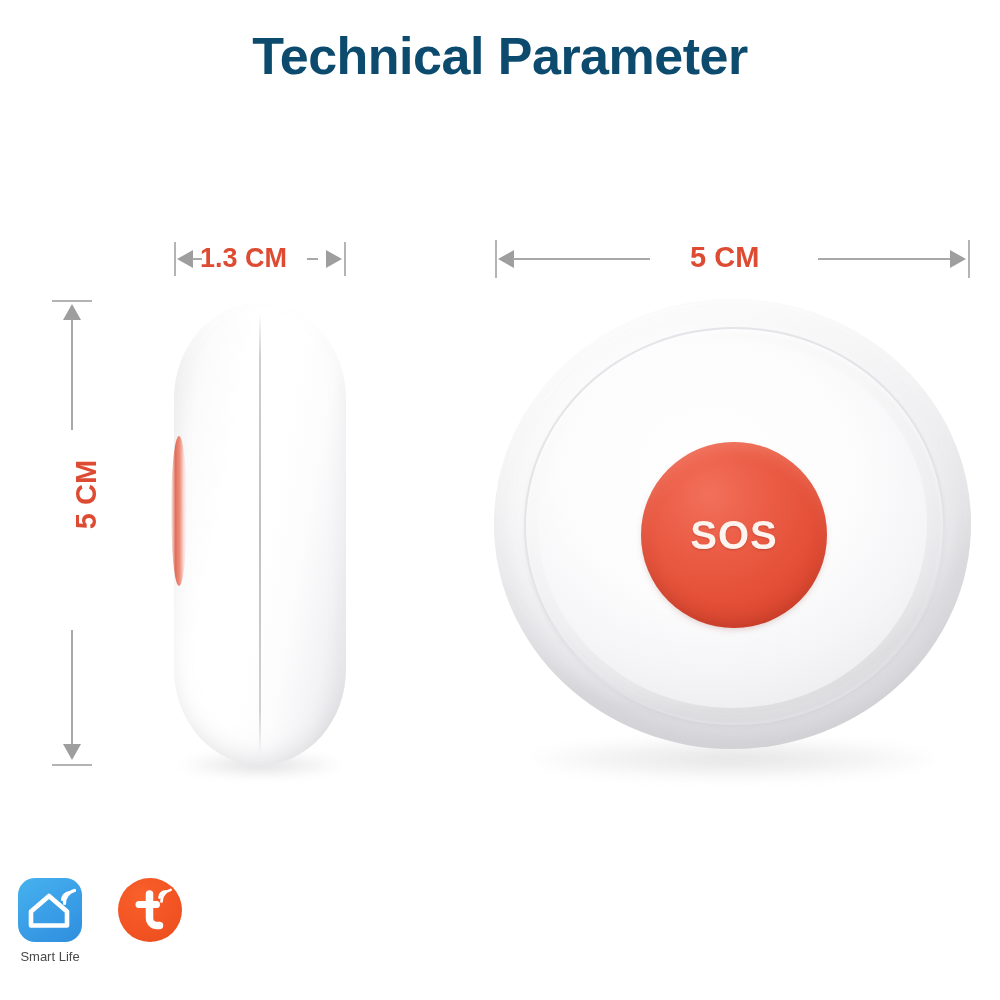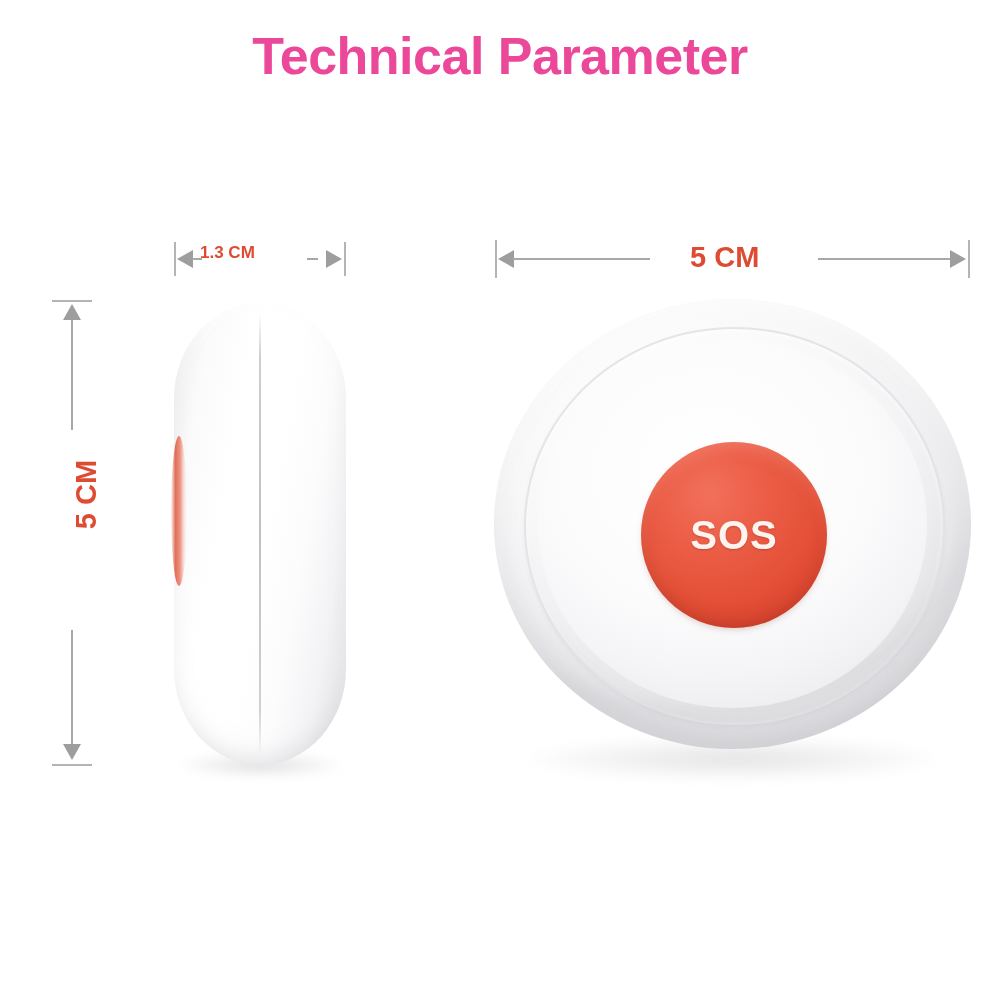--- a/index.html
+++ b/index.html
@@ -29,7 +29,7 @@
     text-align: center;
     font-size: 52px;
     font-weight: bold;
-    color: #ec4899;
+    color: #0c4a6e;
     letter-spacing: -0.5px;
     white-space: nowrap;
   }

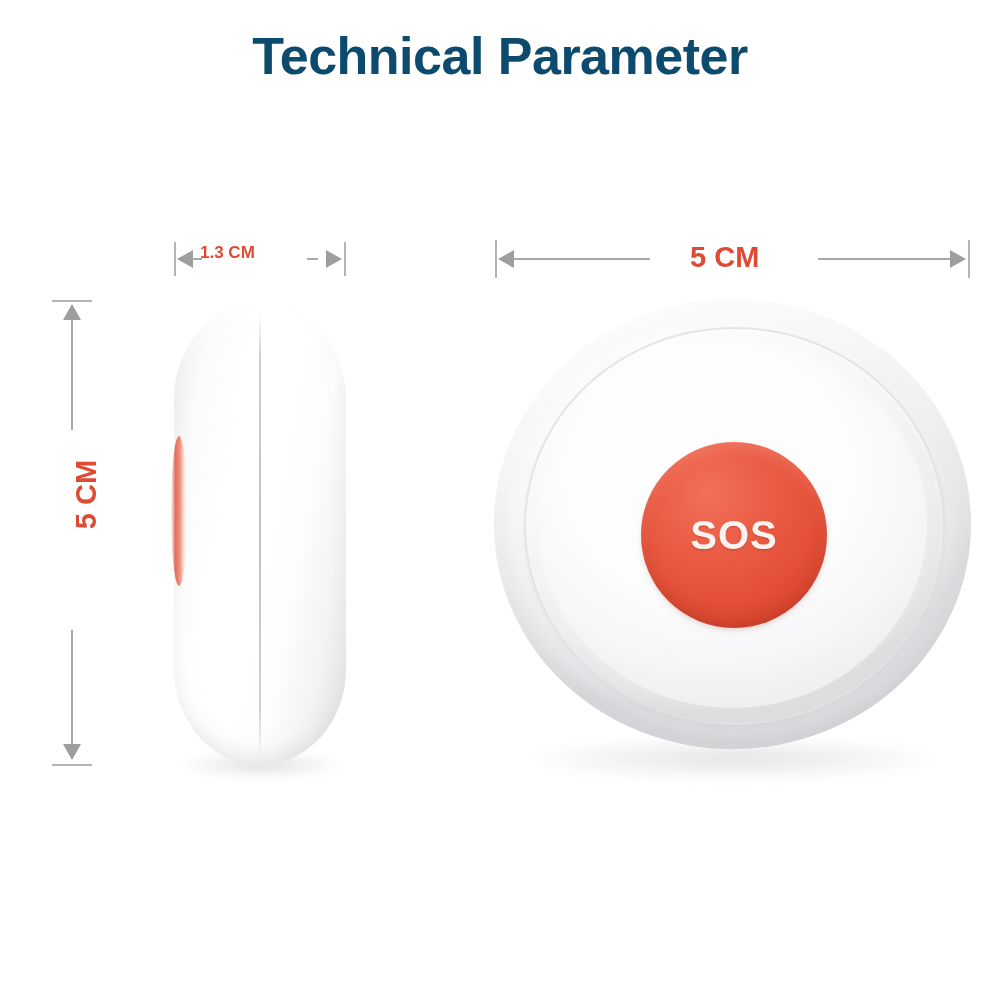--- a/index.html
+++ b/index.html
@@ -80,7 +80,7 @@
   }
   #dim-width-label {
     left: 200px; top: 243px;
-    font-size: 17px;
+    font-size: 27px;
   }
 
   

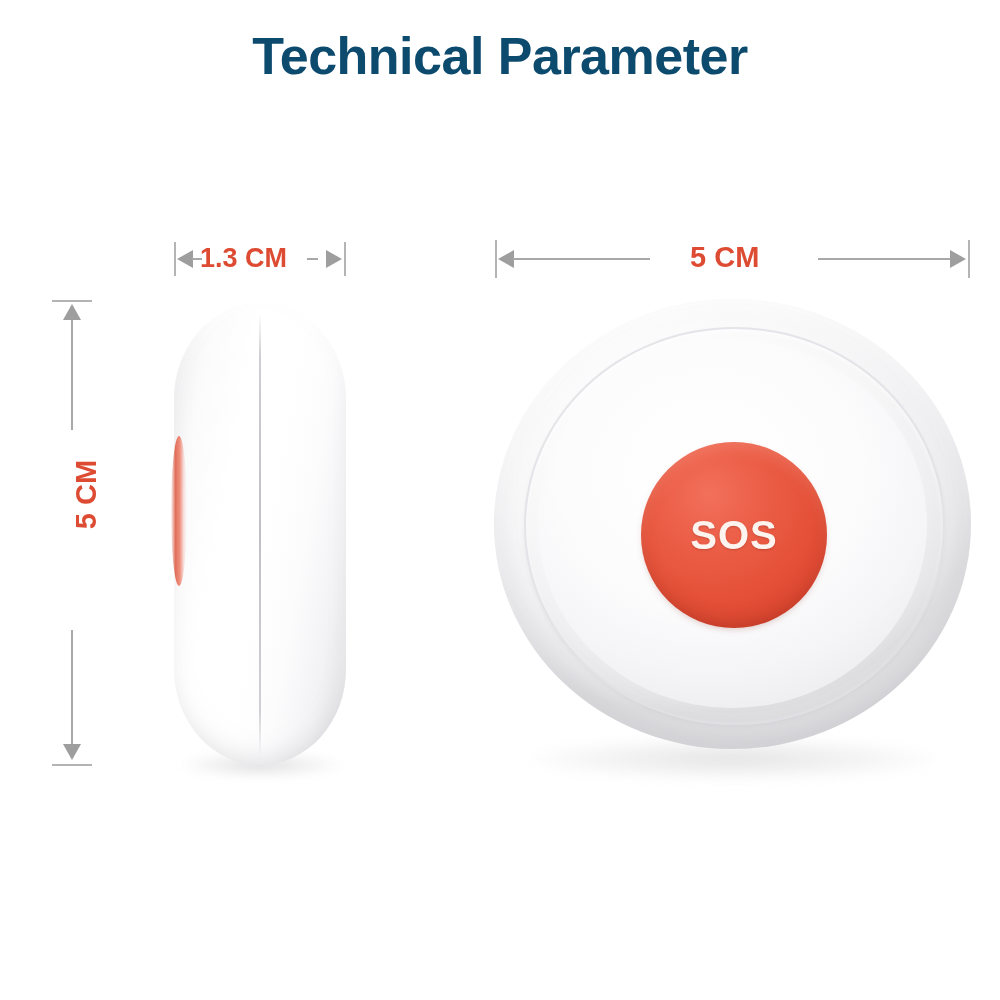--- a/index.html
+++ b/index.html
@@ -366,6 +366,36 @@
     <div class="arrow down" style="left:63px; top:744px;"></div>
   </div>
 
+  <div id="logo-bar">
+
+    <div class="logo-block">
+      <div id="smartlife-icon">
+        <svg width="64" height="64" viewBox="0 0 64 64">
+
+          <path d="M13 33.5 L31 18 L49 33.5 L49 47.5 L13 47.5 Z" fill="none" stroke="#ffffff" stroke-width="4.6" stroke-linejoin="round" stroke-linecap="round"></path>
+
+          <path d="M44.5 21.5 A8.5 8.5 0 0 1 51.5 14.5" fill="none" stroke="#ffffff" stroke-width="3.2" stroke-linecap="round"></path>
+          <path d="M46.5 25.5 A13 13 0 0 1 56.5 12.5" fill="none" stroke="#ffffff" stroke-width="3.2" stroke-linecap="round"></path>
+        </svg>
+      </div>
+      <div id="smartlife-label">Smart Life</div>
+    </div>
+
+    <div class="logo-block">
+      <div id="tuya-icon">
+        <svg width="64" height="64" viewBox="0 0 64 64">
+
+          <path d="M31.5 16 L31.5 40 A7.5 7.5 0 0 0 39 47.5 L41.5 47.5" fill="none" stroke="#ffffff" stroke-width="7.5" stroke-linecap="round" stroke-linejoin="round"></path>
+
+          <line x1="21" y1="26.5" x2="38.5" y2="26.5" stroke="#ffffff" stroke-width="7" stroke-linecap="round"></line>
+
+          <path d="M41.5 19.5 A7 7 0 0 1 47.5 13.5" fill="none" stroke="#ffffff" stroke-width="2.8" stroke-linecap="round"></path>
+          <path d="M43.5 23.5 A11.5 11.5 0 0 1 52.5 12" fill="none" stroke="#ffffff" stroke-width="2.8" stroke-linecap="round"></path>
+        </svg>
+      </div>
+    </div>
+
+  </div>
 
 </div>
 

